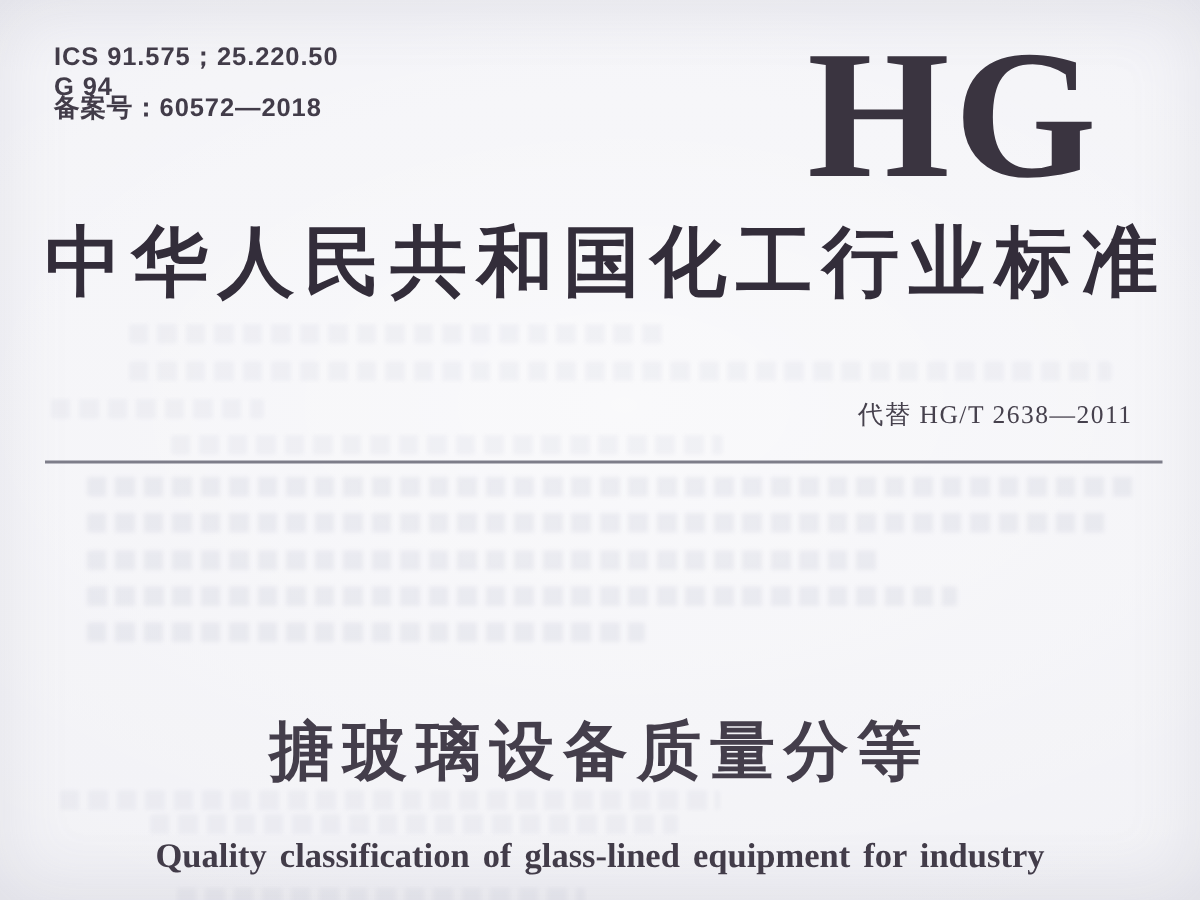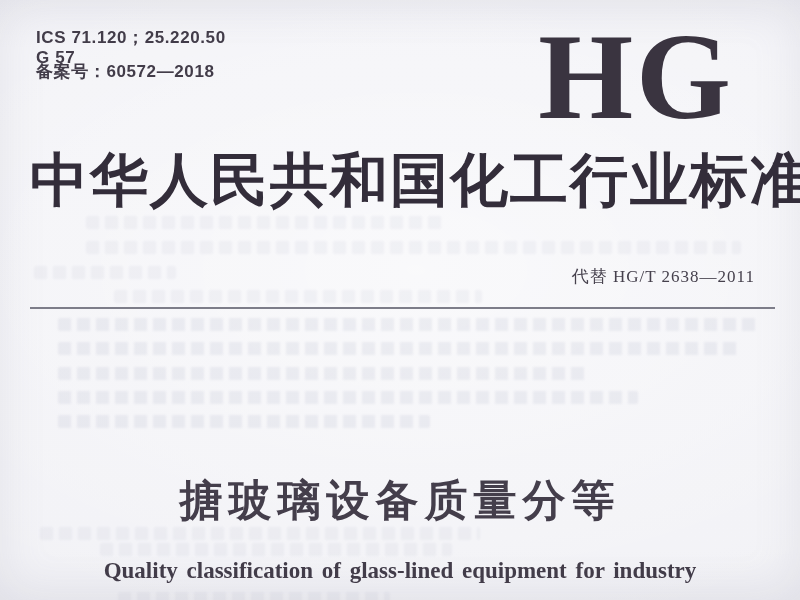--- a/index.html
+++ b/index.html
@@ -130,7 +130,7 @@
 
 <div class="page">
 
-  <div class="abs meta-line" style="left:36px; top:26px;">ICS 71.120；25.220.50</div>
+  <div class="abs meta-line" style="left:36px; top:26px;">ICS 91.575；25.220.50</div>
   <div class="abs meta-line" style="left:36px; top:48px;">G 57</div>
   <div class="abs meta-line" style="left:36px; top:60px;">备案号：60572—2018</div>
 

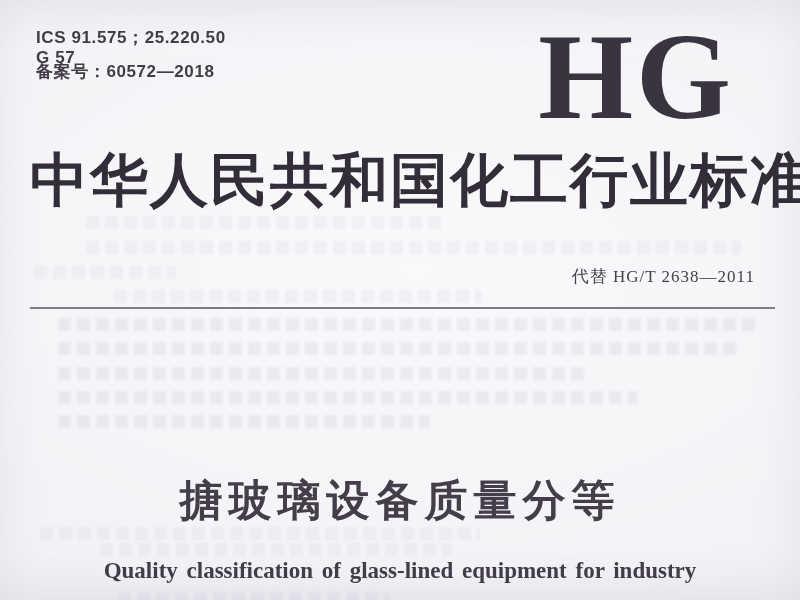--- a/index.html
+++ b/index.html
@@ -131,7 +131,7 @@
 <div class="page">
 
   <div class="abs meta-line" style="left:36px; top:26px;">ICS 91.575；25.220.50</div>
-  <div class="abs meta-line" style="left:36px; top:48px;">G 57</div>
+  <div class="abs meta-line" style="left:36px; top:48px;">G 94</div>
   <div class="abs meta-line" style="left:36px; top:60px;">备案号：60572—2018</div>
 
   <div class="abs hg-logo" style="right:66px; top:16px;">HG</div>

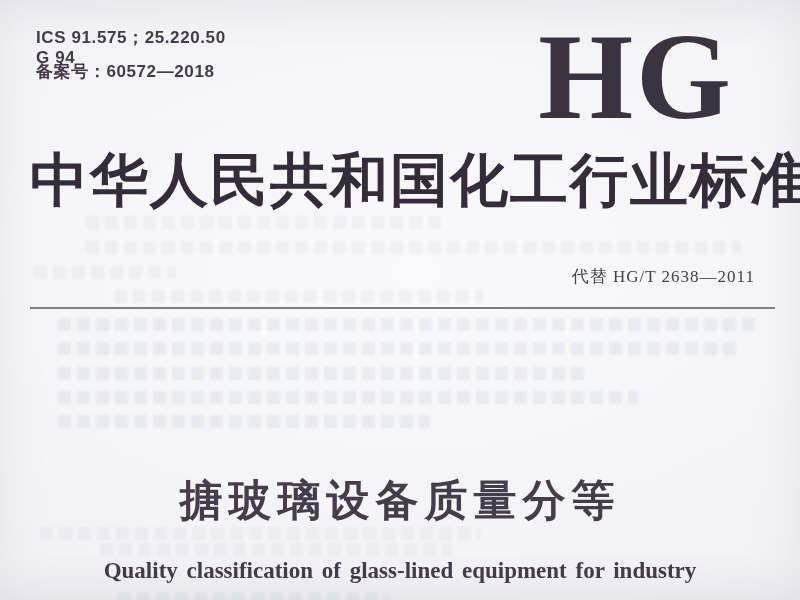--- a/index.html
+++ b/index.html
@@ -48,7 +48,7 @@
     right: 26px;
     top: 146px;
     font-weight: 700;
-    font-size: 58px;
+    font-size: 51px;
     line-height: 1.2;
     color: #332d3a;
     text-align: justify;

